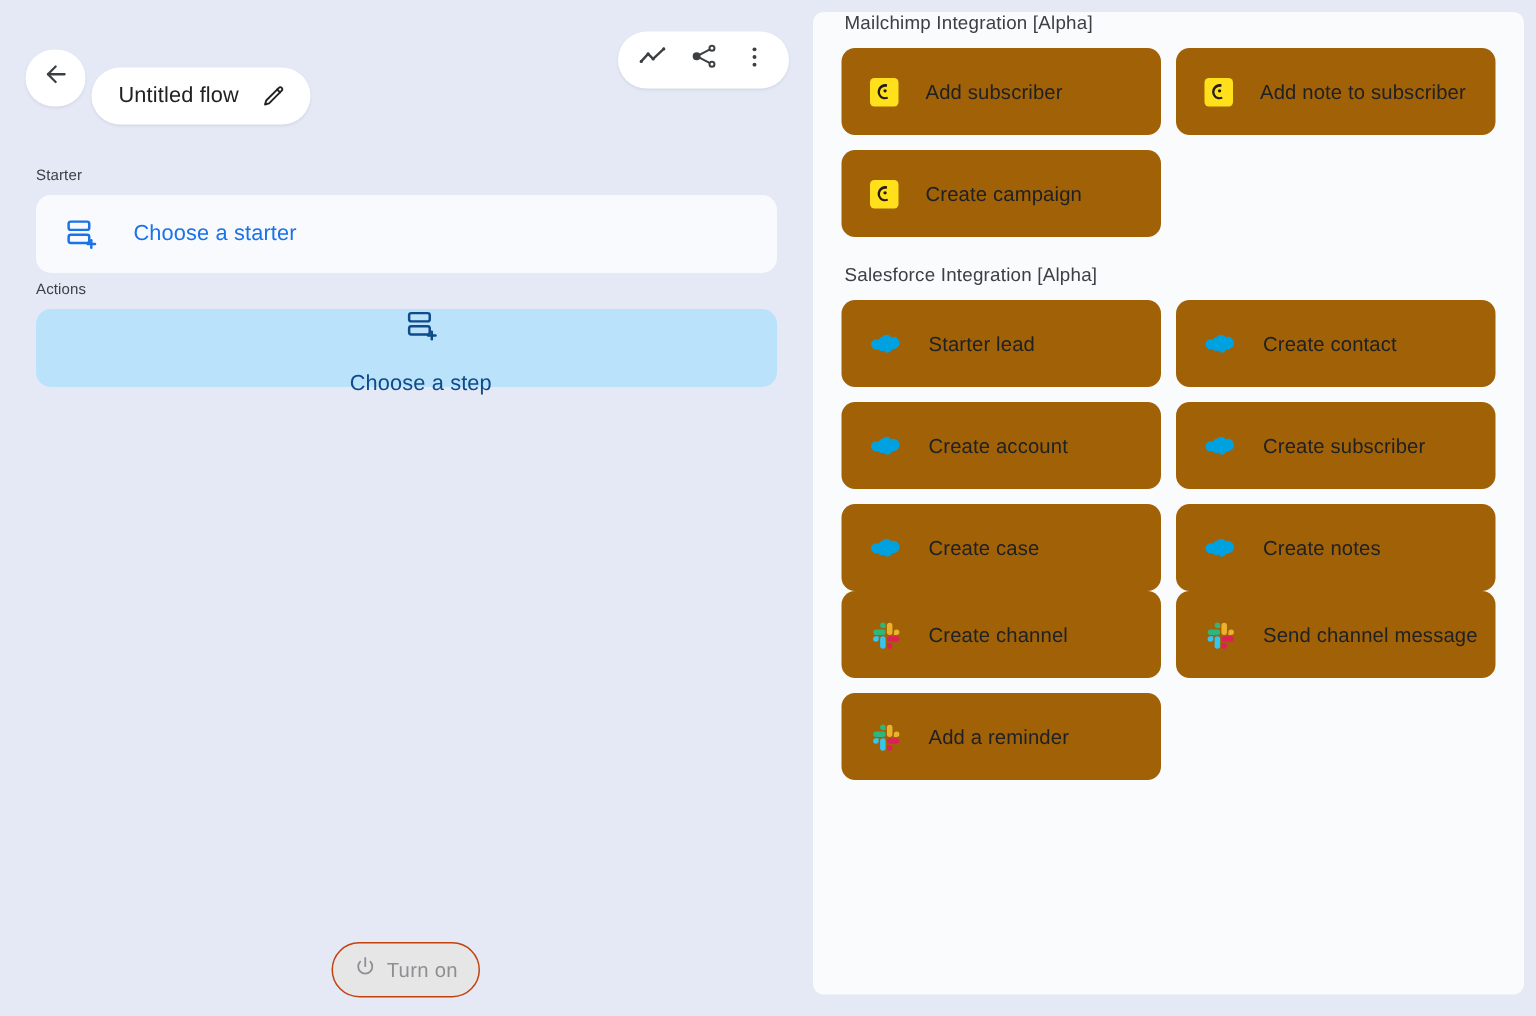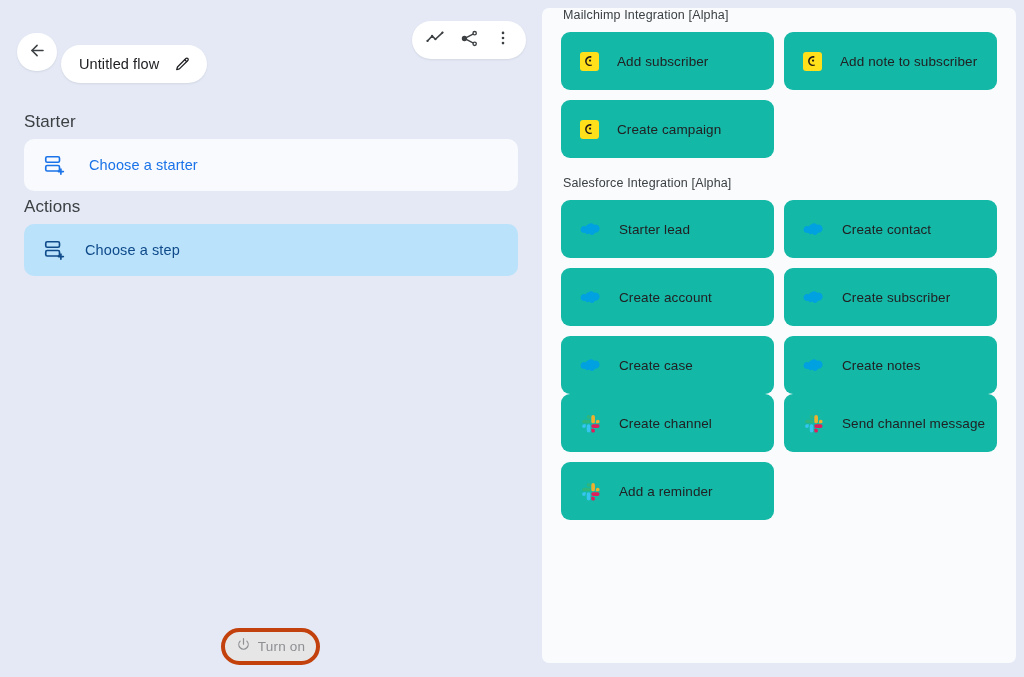--- a/index.html
+++ b/index.html
@@ -212,7 +212,7 @@
 
   .tile {
     height: 58px;
-    background: #14b8a6;
+    background: #a16207;
     border-radius: 9px;
     display: flex;
     align-items: center;

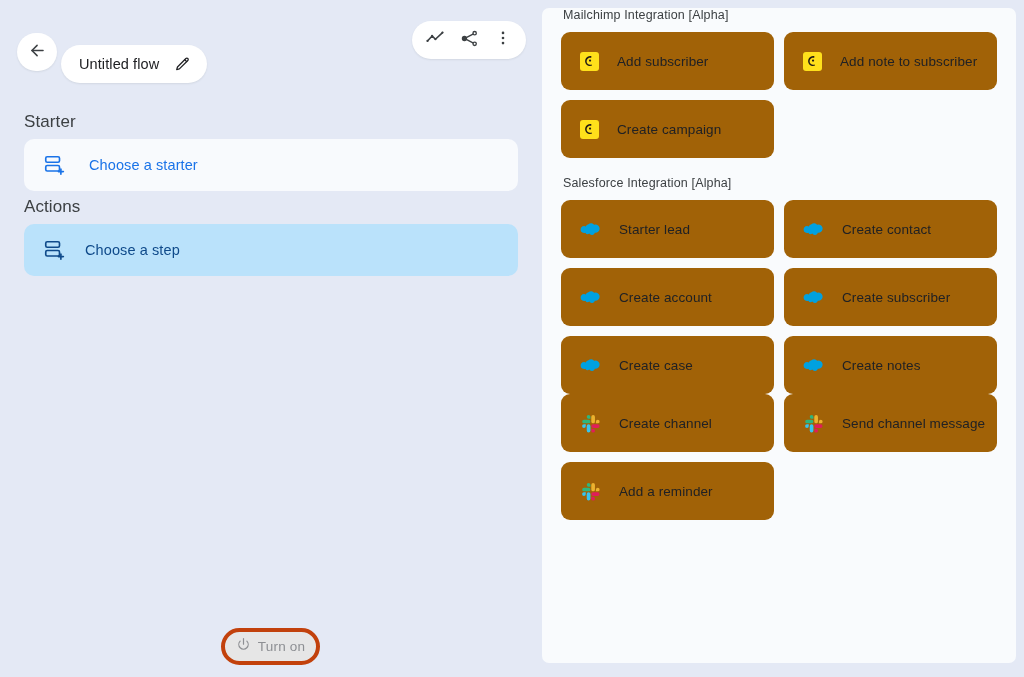--- a/index.html
+++ b/index.html
@@ -119,7 +119,7 @@
   }
 
   .section-label {
-    font-size: 17px;
+    font-size: 10px;
     color: #3c4043;
     margin-bottom: 7px;
     letter-spacing: .1px;

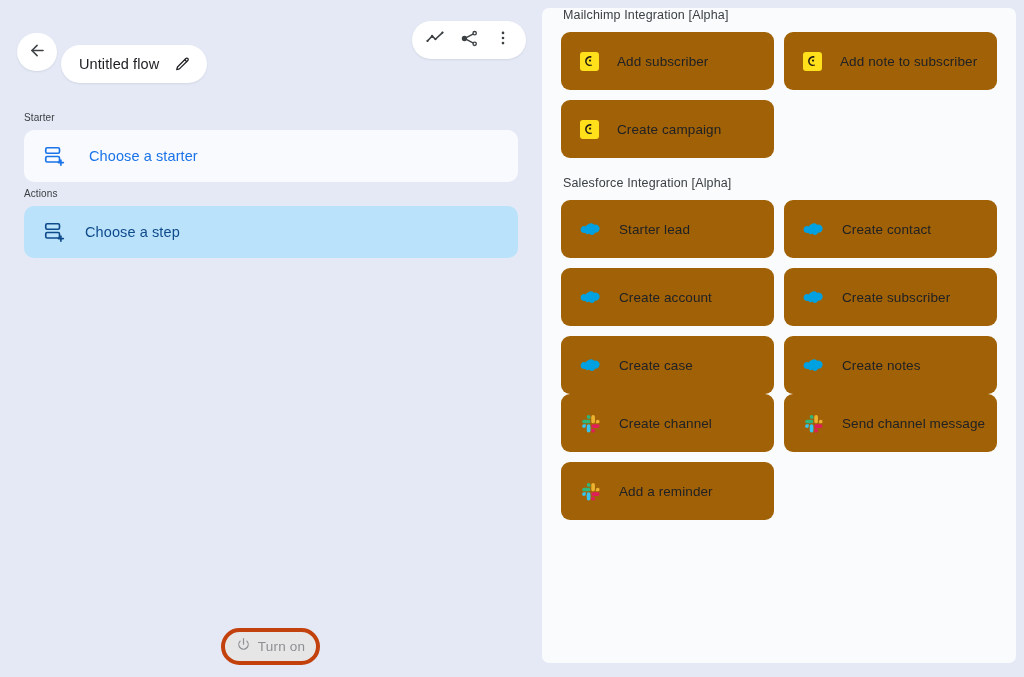--- a/index.html
+++ b/index.html
@@ -143,6 +143,7 @@
 
   .flow-card.step {
     background: #bae2fb;
+    flex-direction: column;
   }
 
   .flow-card-label {

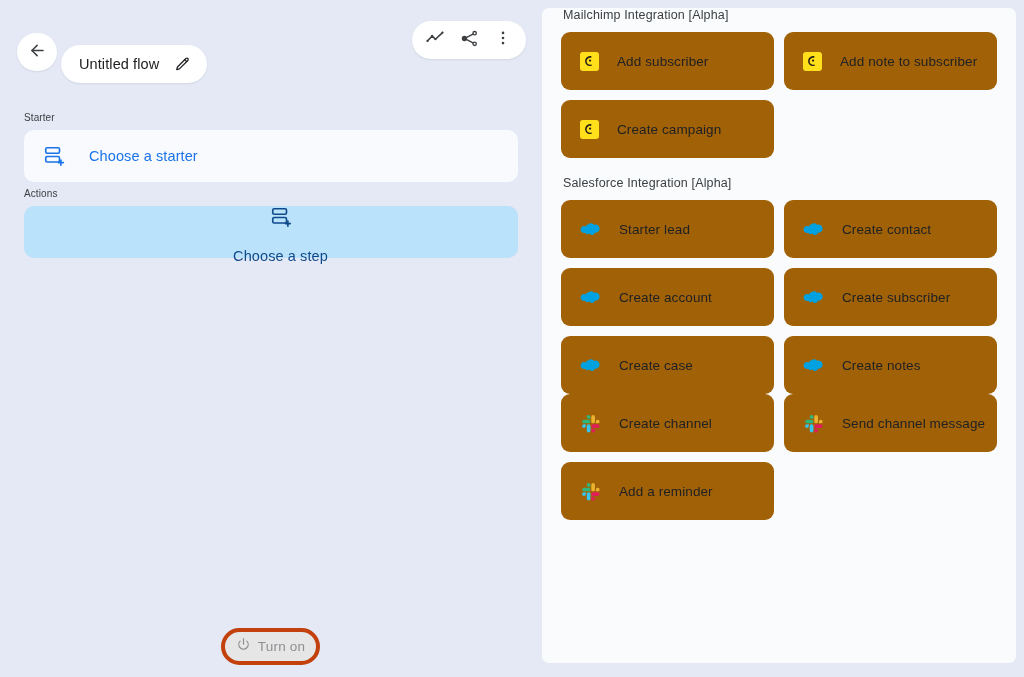--- a/index.html
+++ b/index.html
@@ -164,7 +164,7 @@
     height: 37px;
     border-radius: 19px;
     background: #e6e6e6;
-    border: 4px solid #c2410c;
+    border: 1px solid #c2410c;
     display: flex;
     align-items: center;
     justify-content: center;

